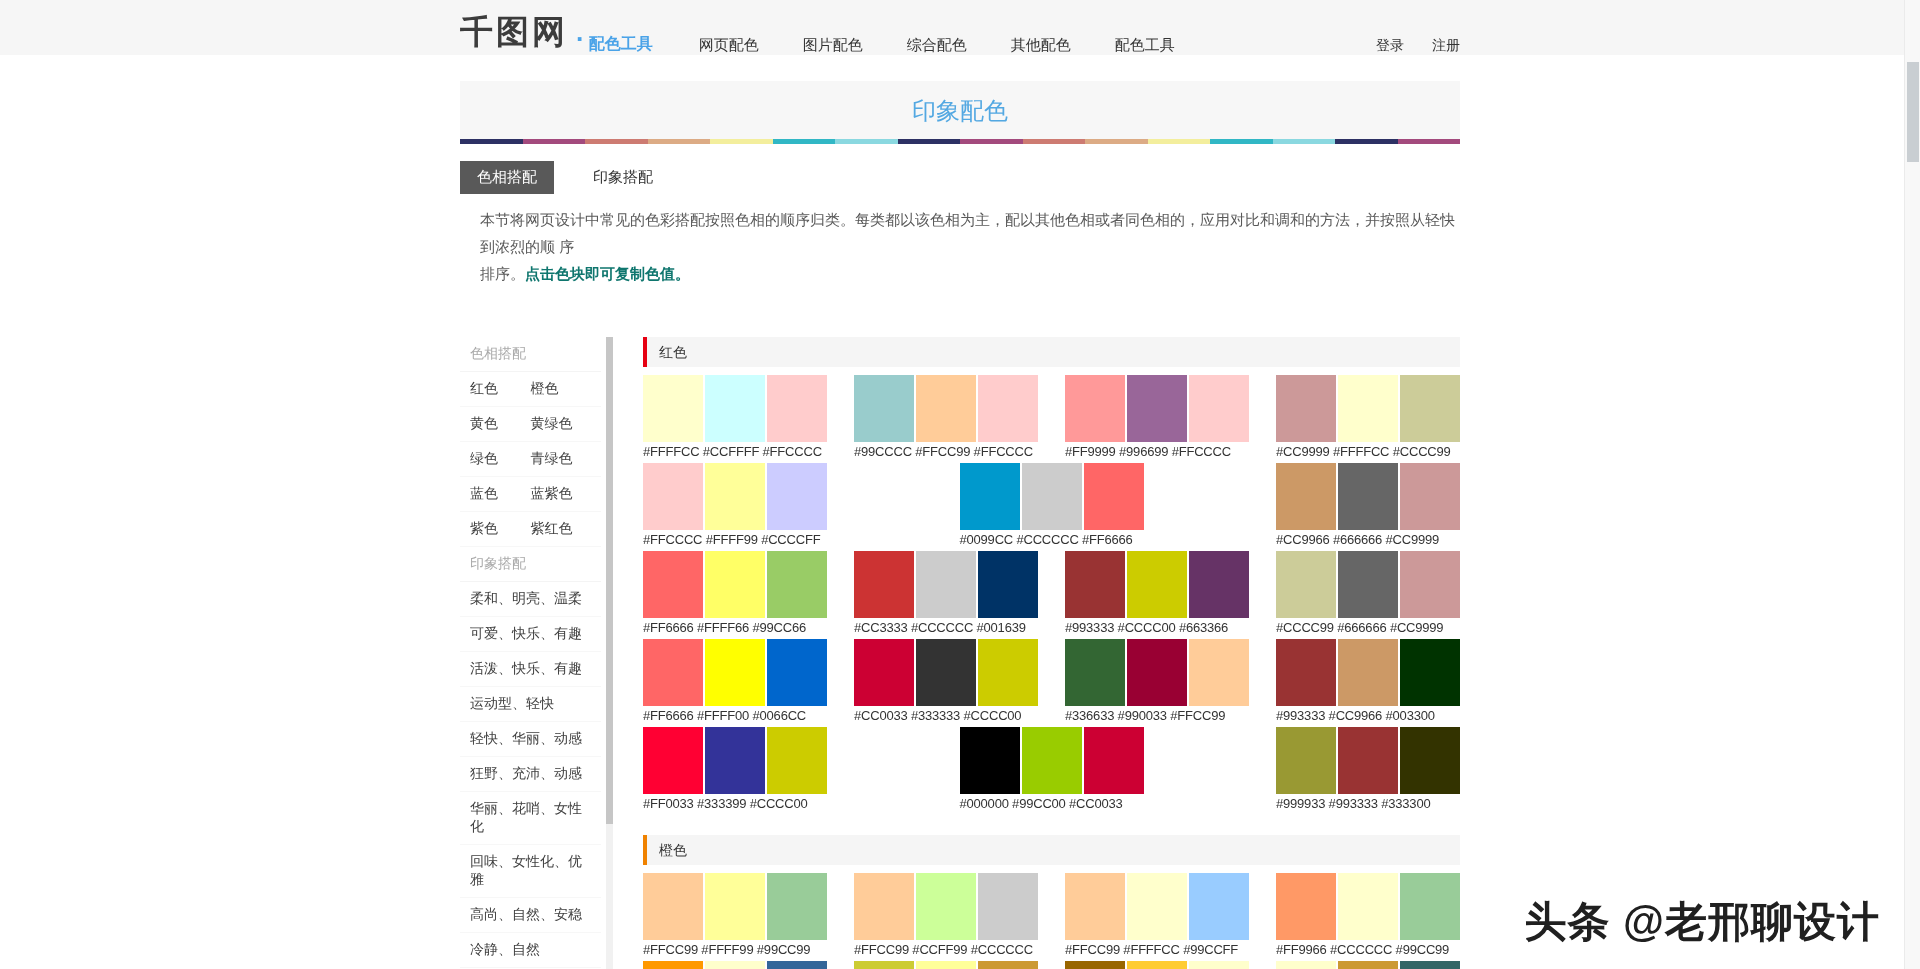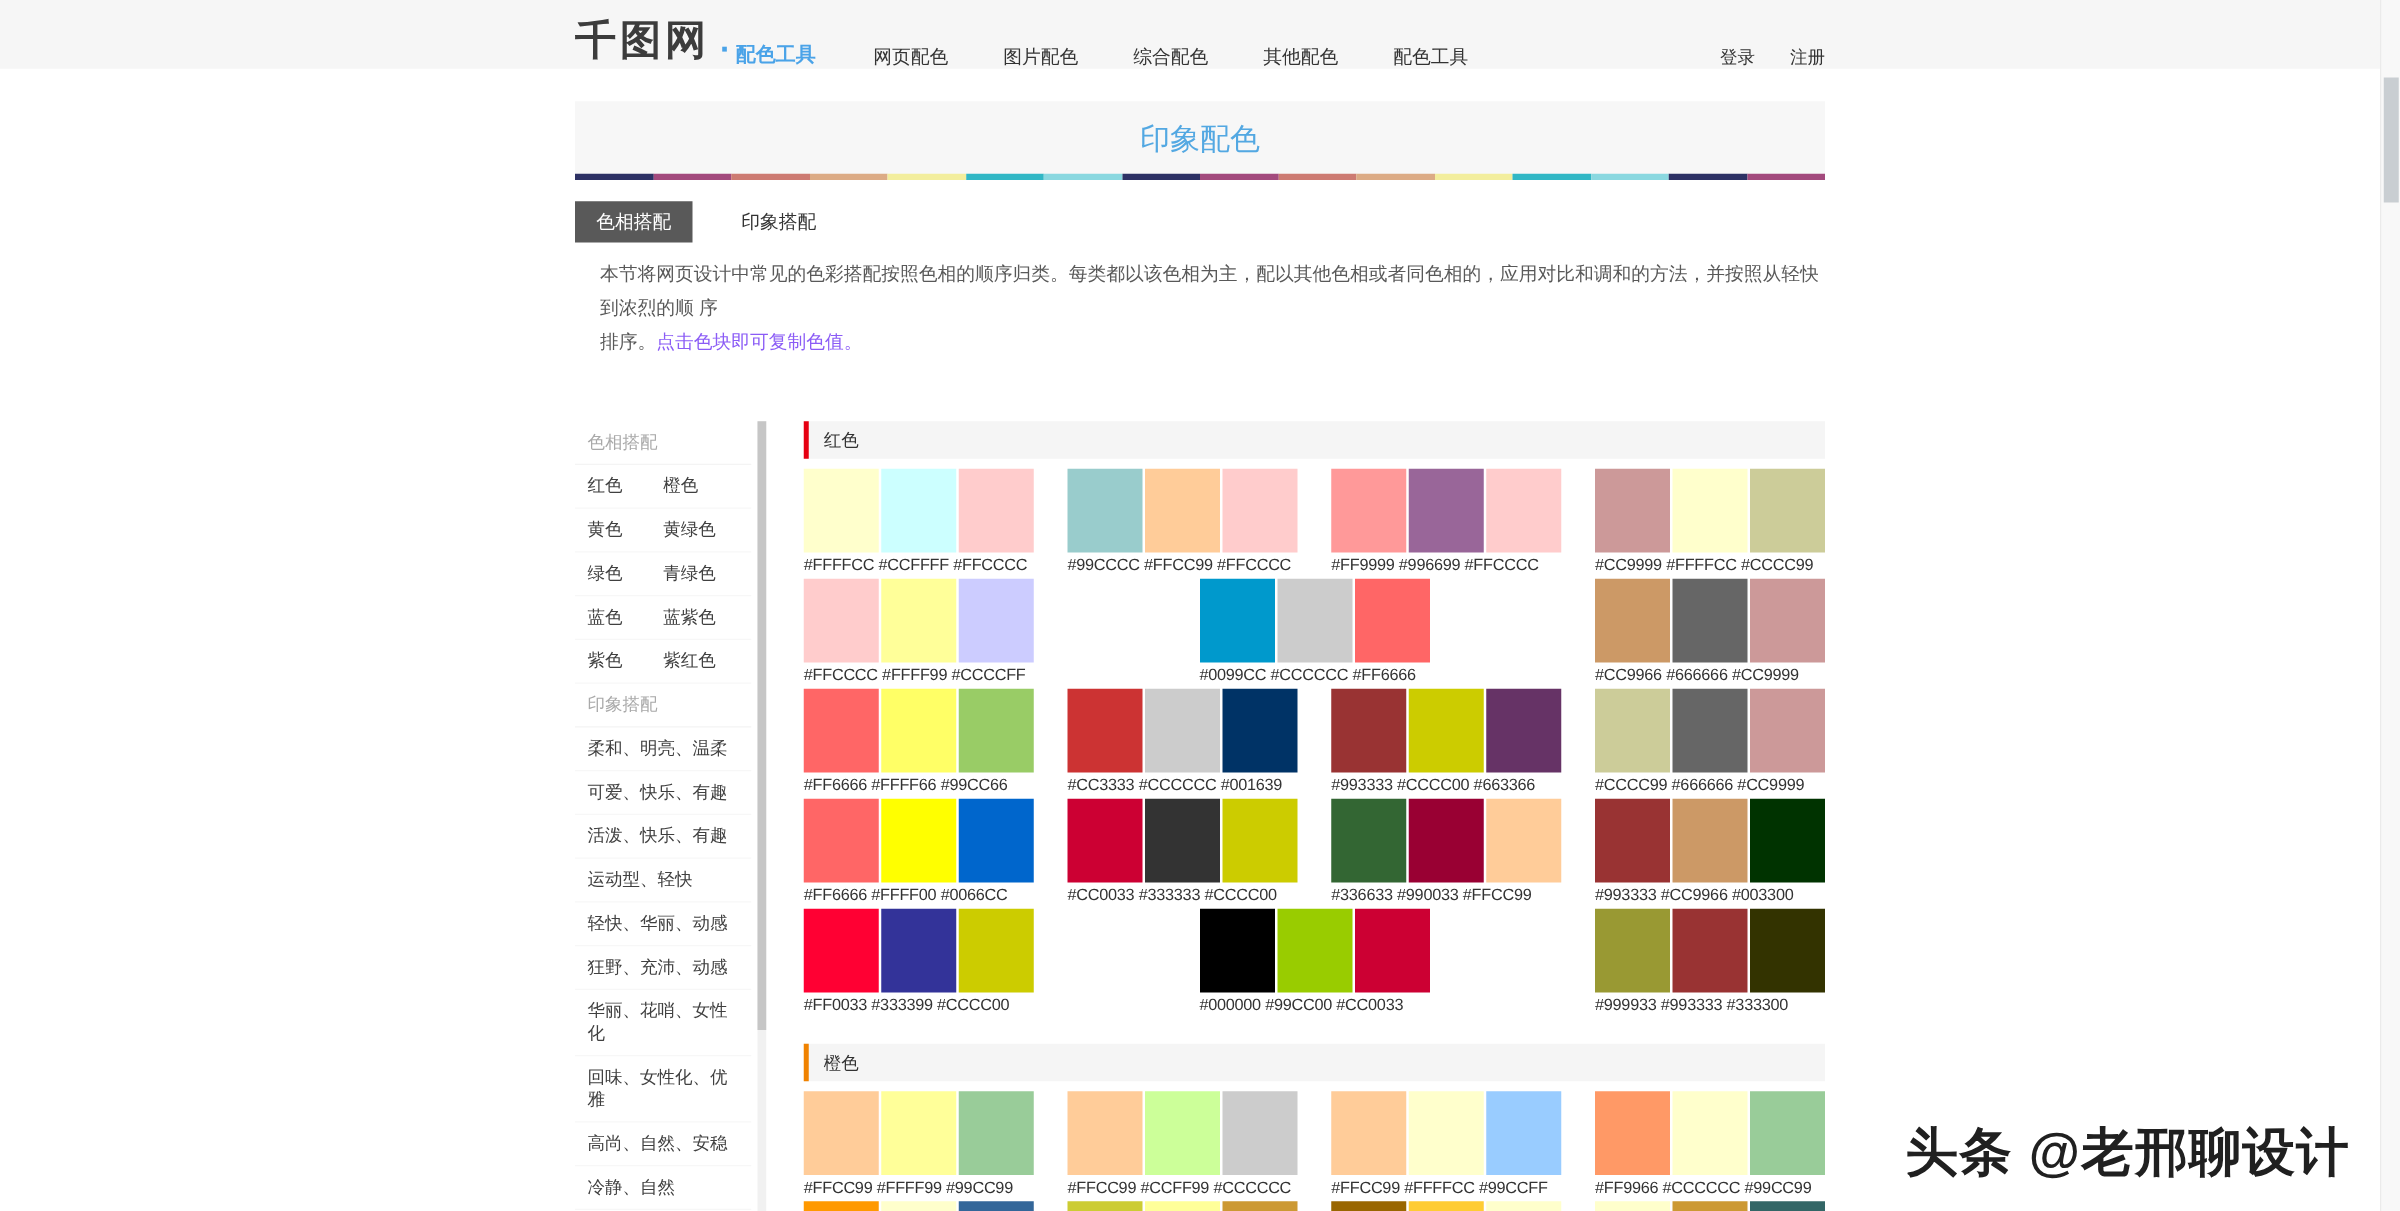--- a/index.html
+++ b/index.html
@@ -35,7 +35,7 @@
 
   
   .desc { margin-top:12px; font-size:15px; color:#595959; line-height:27px;margin-left:20px; }
-  .desc .red { color:#8b5cf6; }
+  .desc .red { color:#0f766e;font-weight:bold; }
 
   
   .content { display:flex; margin-top:50px; align-items:flex-start; }

